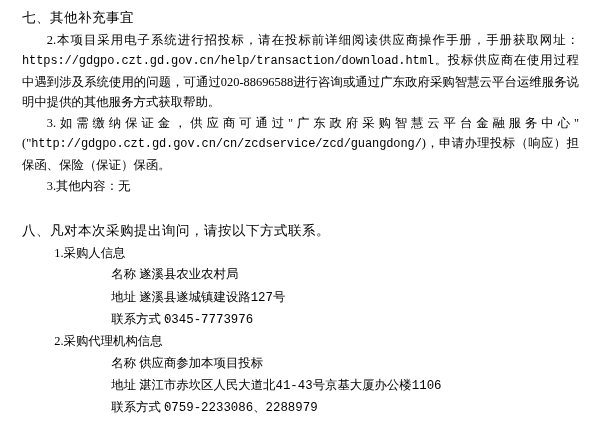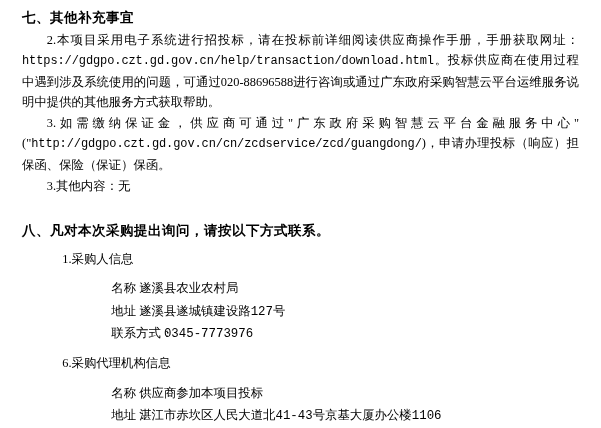--- a/index.html
+++ b/index.html
@@ -26,7 +26,7 @@
   }
   .h-section {
     font-size: 13.5px;
-    font-weight: bold;
+    font-weight: normal;
     line-height: 1.5;
     margin: 0 0 2px 0;
     letter-spacing: 0.5px;

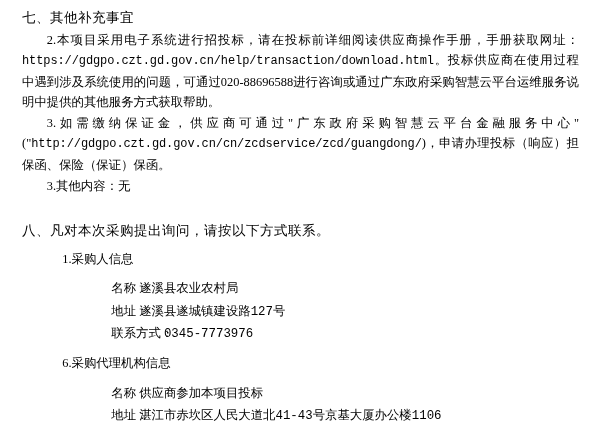--- a/index.html
+++ b/index.html
@@ -56,7 +56,7 @@
     padding-left: 2.6em;
   }
   .list-lvl1 .li {
-    margin: 8px;
+    margin: 0;
   }
   .kv {
     display: block;

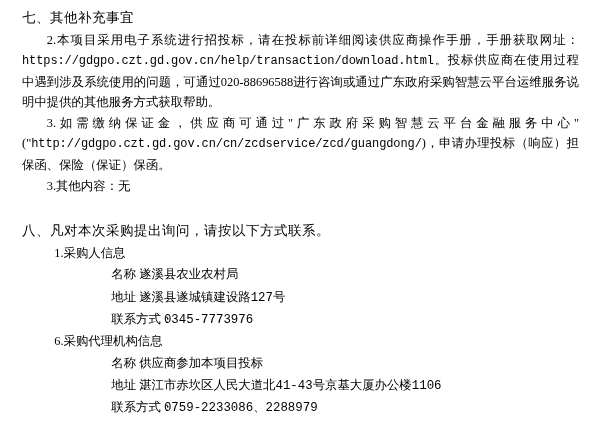--- a/index.html
+++ b/index.html
@@ -125,7 +125,7 @@
       </span>
 
       <div class="li">
-        <span>6.采购代理机构信息</span>
+        <span>2.采购代理机构信息</span>
       </div>
       <span class="kv">
         <span class="k spread">名</span><span class="k">称</span><span class="sep">：</span><span class="v">供应商参加本项目投标</span>

